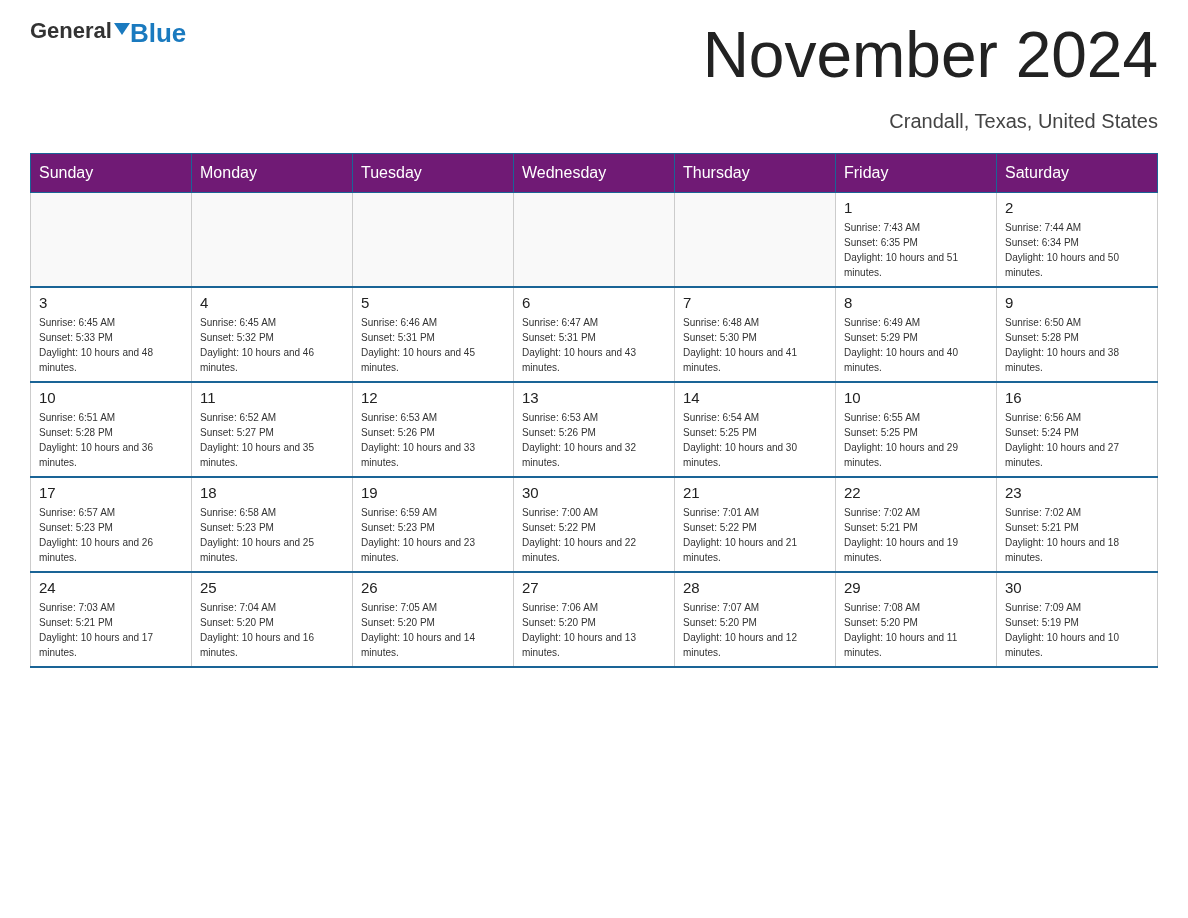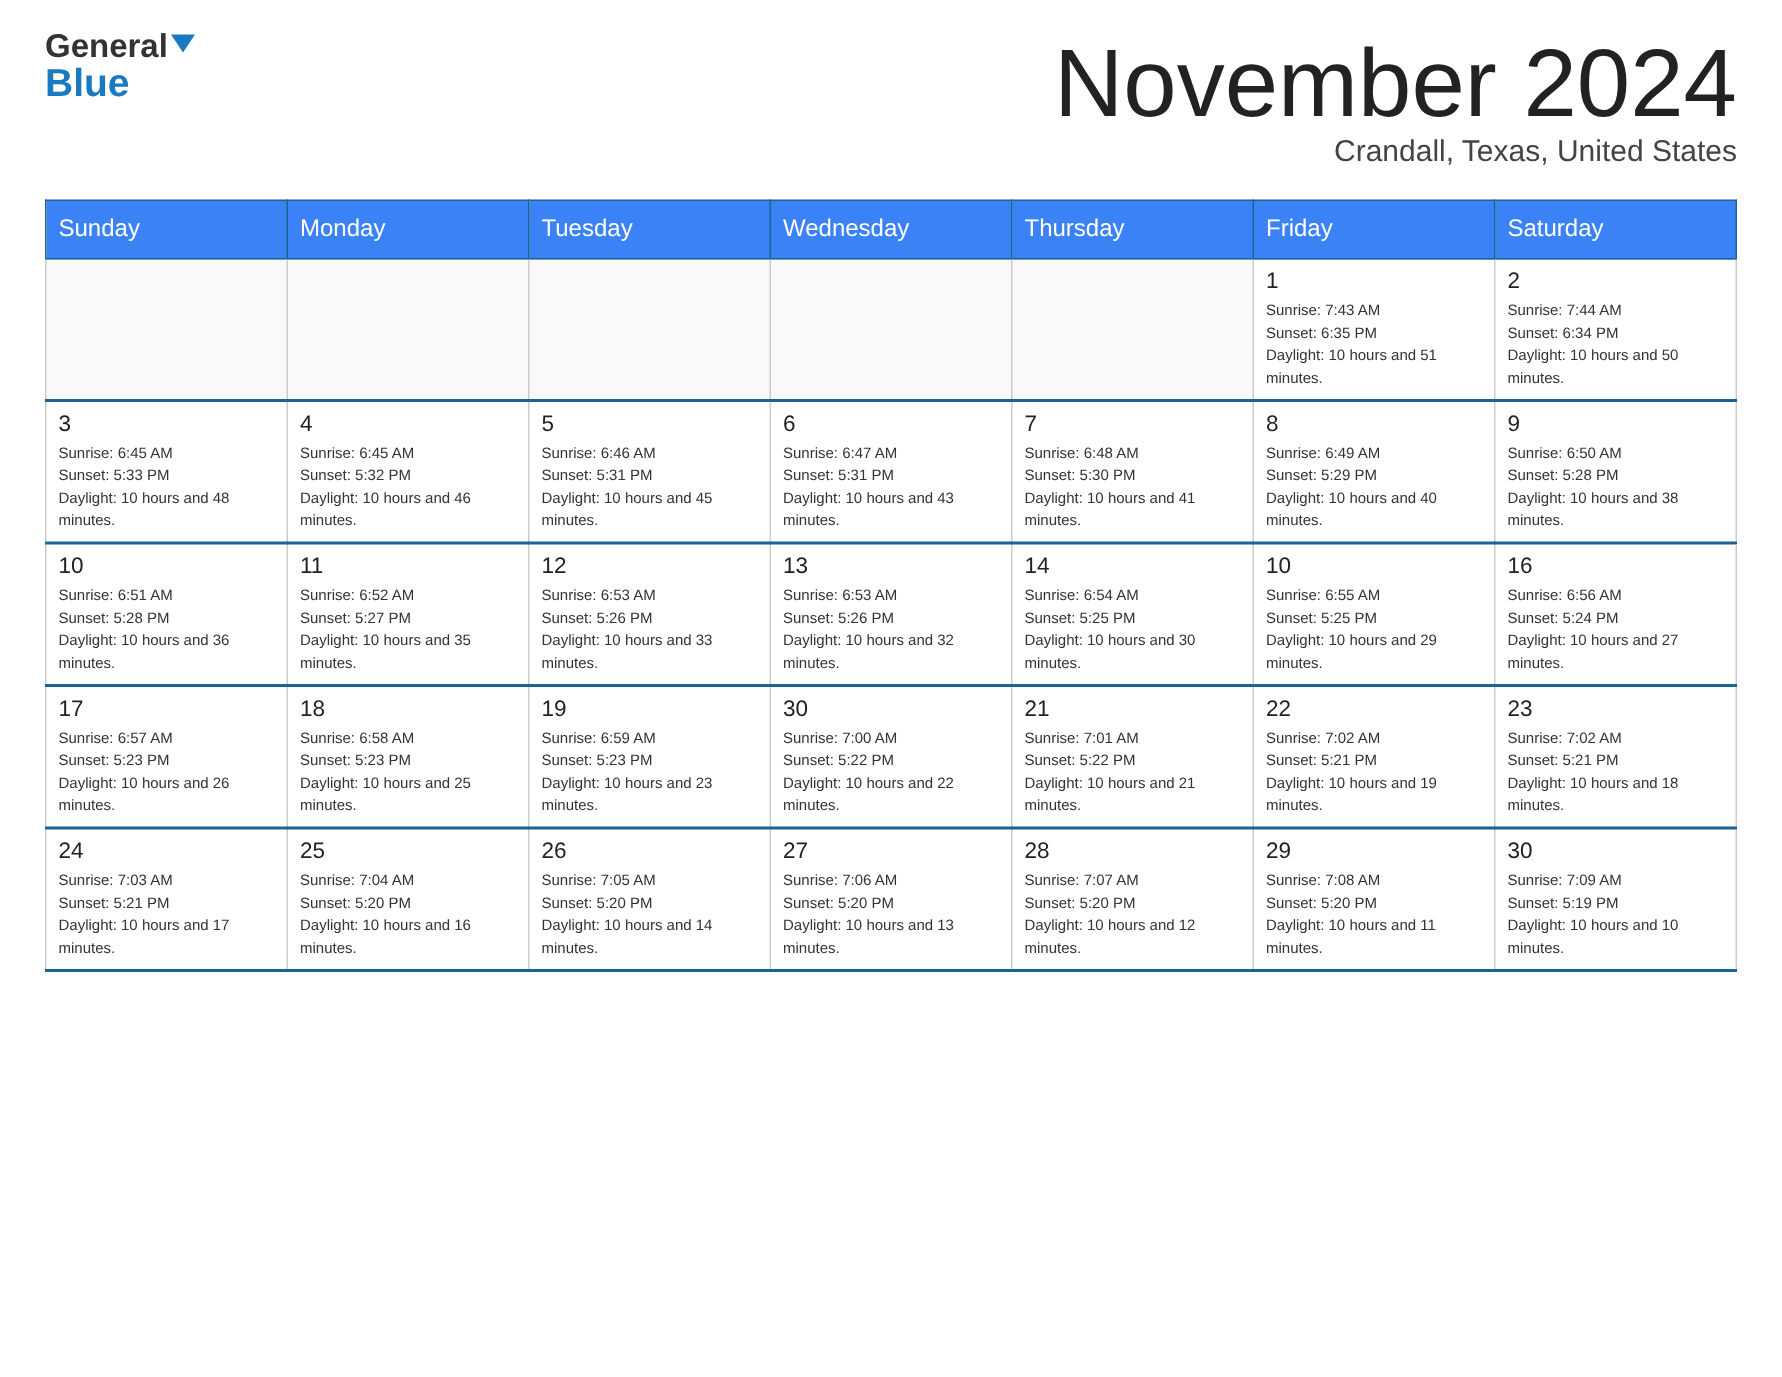--- a/index.html
+++ b/index.html
@@ -18,7 +18,6 @@
     }
     .logo {
       display: flex;
-      flex-direction: column;
       align-items: flex-start;
       justify-content: center;
     }

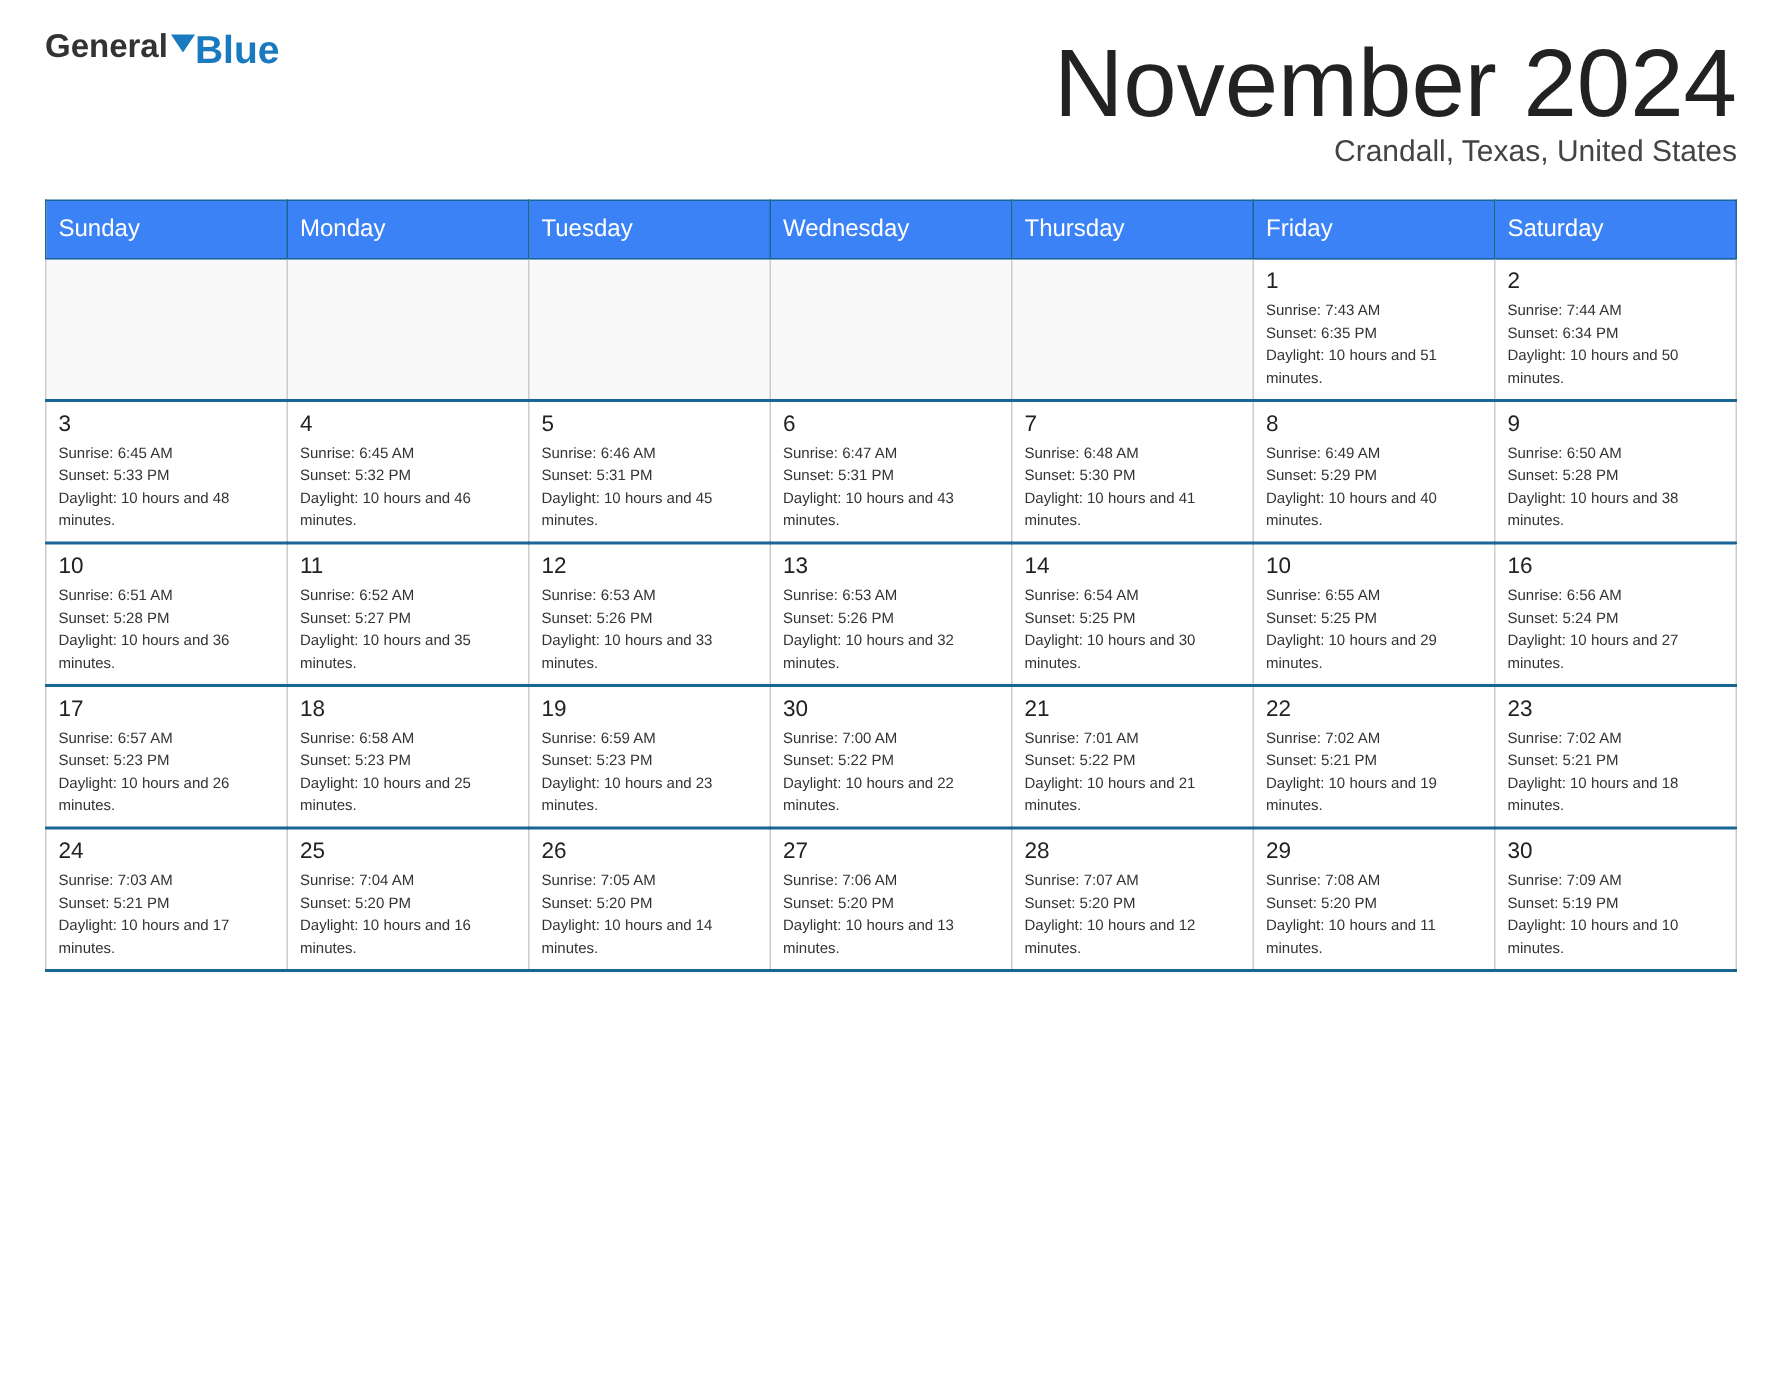--- a/index.html
+++ b/index.html
@@ -60,7 +60,7 @@
     .title-block p {
       font-size: 20px;
       color: #444;
-      margin-top: 0;
+      margin-top: 20px;
     }
     table {
       width: 100%;

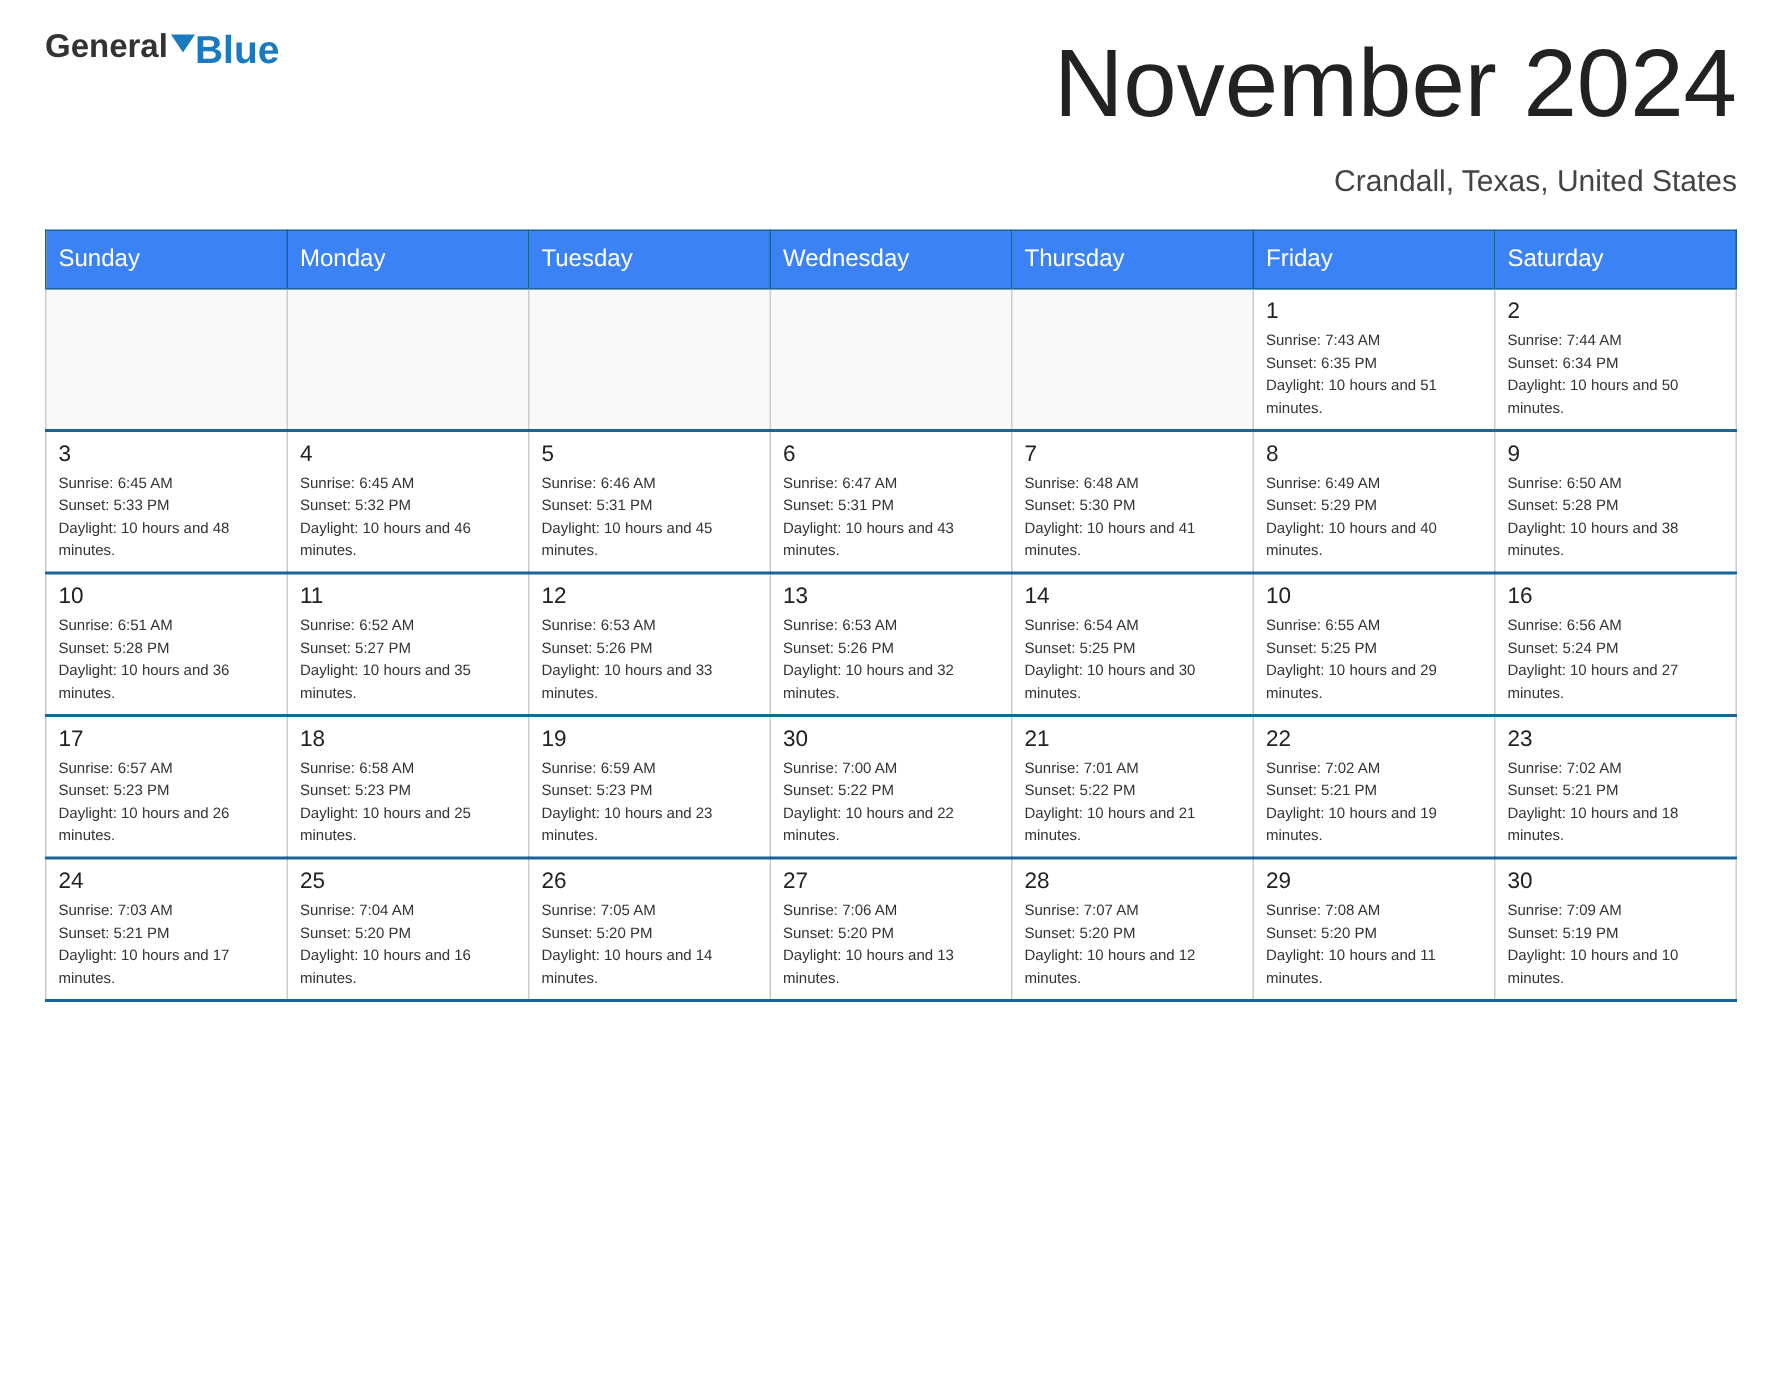--- a/index.html
+++ b/index.html
@@ -67,7 +67,7 @@
       border-collapse: collapse;
     }
     thead tr th {
-      background-color: #3b82f6;
+      background-color: #701a75;
       color: #fff;
       font-size: 16px;
       font-weight: normal;

